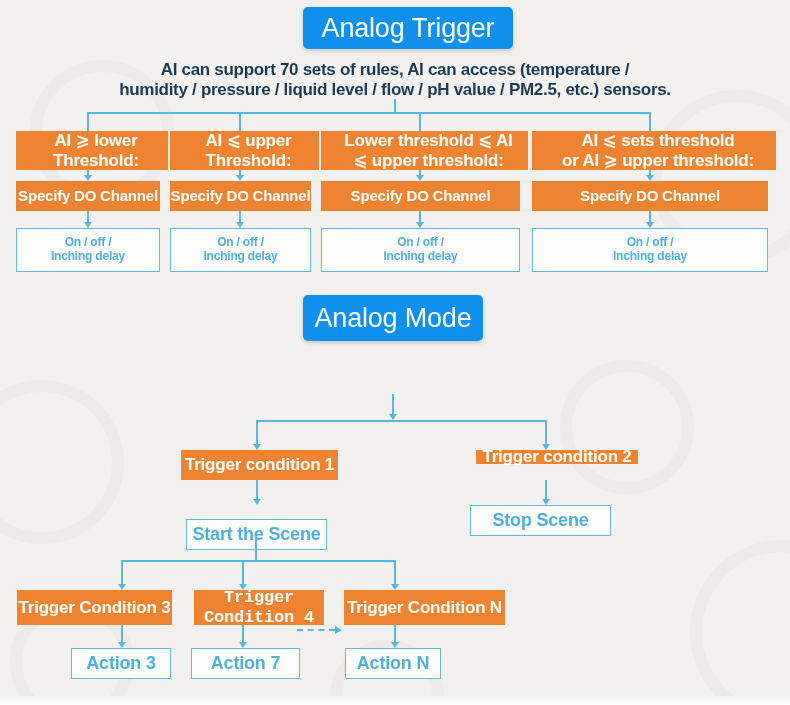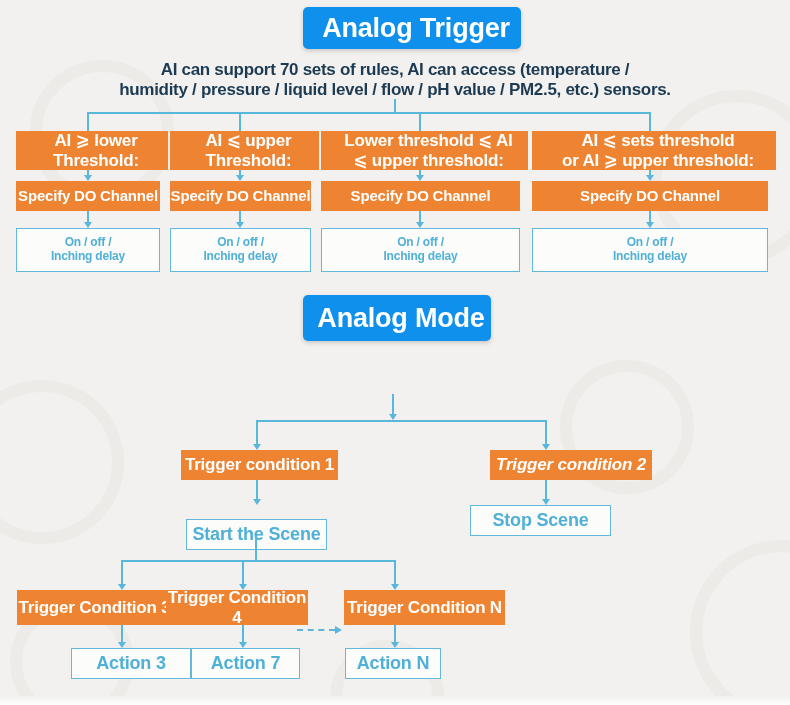--- a/index.html
+++ b/index.html
@@ -16,8 +16,8 @@
   .hdr{
     position:absolute;background:#0f90ed;color:#ffffff;
     display:flex;align-items:center;justify-content:center;
-    font-weight:bold;font-size:27px;letter-spacing:-0.2px;
-    border-radius:5px;box-shadow:0 2px 4px rgba(80,80,80,0.25);padding-left:8px;
+    font-weight:normal;font-size:27px;letter-spacing:-0.2px;
+    border-radius:5px;box-shadow:0 2px 4px rgba(80,80,80,0.25);
   }
   .para{
     position:absolute;left:0;width:790px;text-align:center;

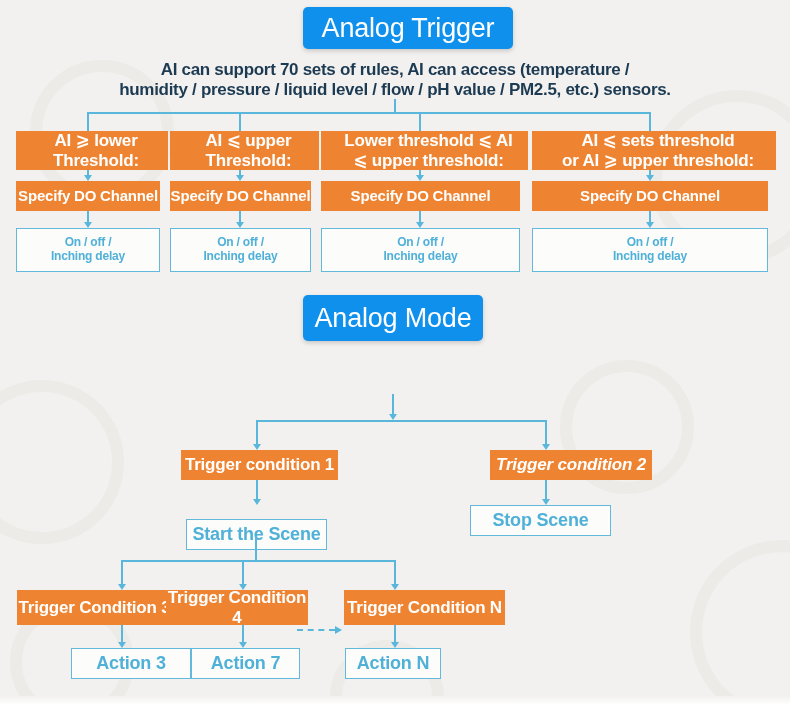--- a/index.html
+++ b/index.html
@@ -128,7 +128,7 @@
   <div class="ah-down z" style="left:542px;top:444px;"></div>
 
   <div class="obox tc z" style="left:181px;top:450px;width:157px;height:30px;">Trigger condition 1</div>
-  <div class="obox tc z" style="left:490px;top:450px;width:162px;height:30px;font-style:italic;">Trigger condition 2</div>
+  <div class="obox tc z" style="left:476px;top:450px;width:162px;height:14px;">Trigger condition 2</div>
 
   <div class="vline z" style="left:256px;top:480px;height:19px;"></div>
   <div class="ah-down z" style="left:253px;top:499px;"></div>

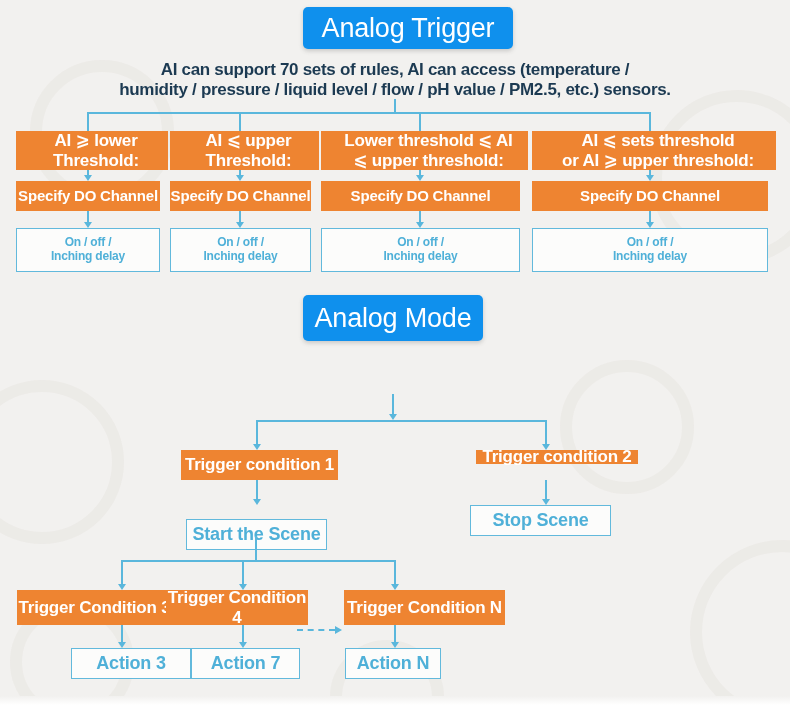--- a/index.html
+++ b/index.html
@@ -148,7 +148,7 @@
   <div class="ah-down z" style="left:391px;top:584px;"></div>
 
   <div class="obox tc z" style="left:17px;top:590px;width:155px;height:35px;">Trigger Condition 3</div>
-  <div class="obox tc z" style="left:166px;top:590px;width:142px;height:35px;">Trigger Condition 4</div>
+  <div class="obox tc z" style="left:194px;top:590px;width:130px;height:35px;font-family:Liberation Mono, monospace;">Trigger Condition 4</div>
   <div class="obox tc z" style="left:344px;top:590px;width:161px;height:35px;">Trigger Condition N</div>
 
   <div class="dashline z" style="left:297px;top:629px;width:38px;"></div>

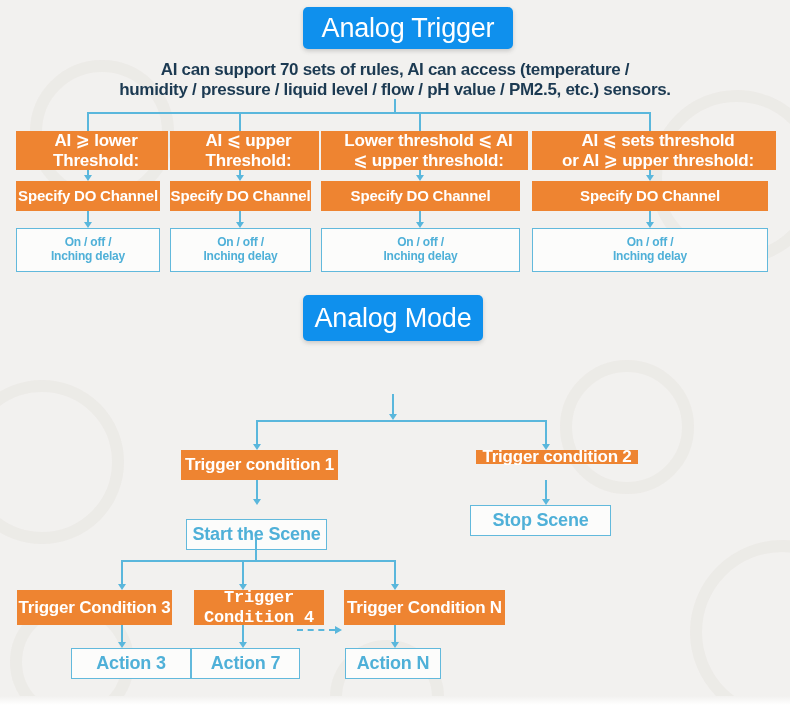--- a/index.html
+++ b/index.html
@@ -161,7 +161,7 @@
   <div class="vline z" style="left:394px;top:625px;height:17px;"></div>
   <div class="ah-down z" style="left:391px;top:642px;"></div>
 
-  <div class="wbox act z" style="left:71px;top:648px;width:120px;height:31px;">Action 3</div>
+  <div class="wbox act z" style="left:71px;top:648px;width:100px;height:31px;">Action 3</div>
   <div class="wbox act z" style="left:191px;top:648px;width:109px;height:31px;">Action 7</div>
   <div class="wbox act z" style="left:345px;top:648px;width:96px;height:31px;">Action N</div>
 

